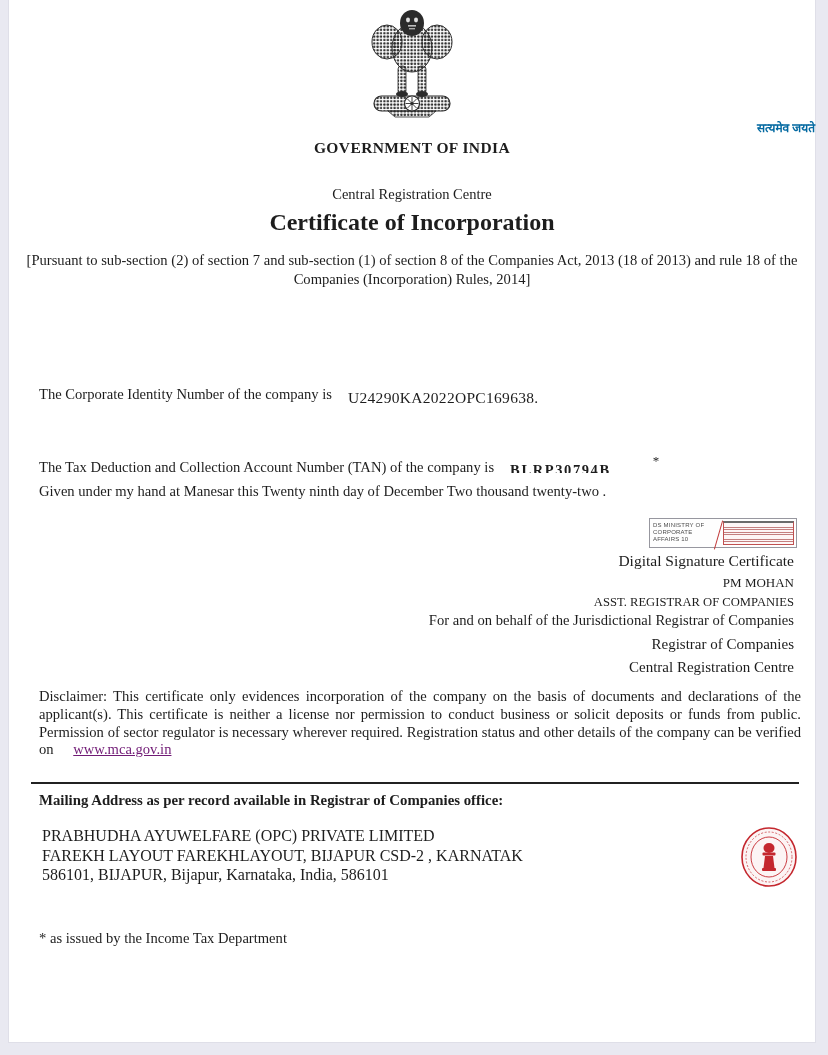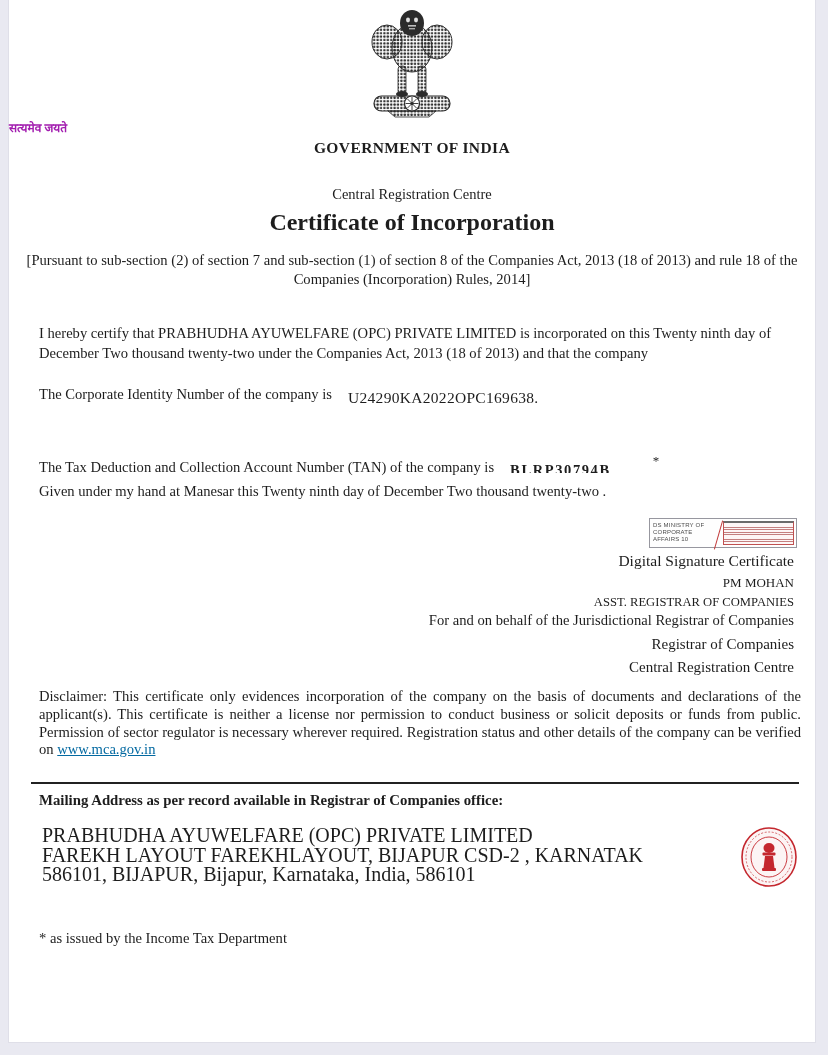--- a/index.html
+++ b/index.html
@@ -29,10 +29,10 @@
   .emblem-wrap { left: 0; right: 0; top: 8px; text-align: center; }
   .emblem-caption {
     left: 0; right: 0; top: 119px;
-    text-align: left;
+    text-align: right;
     font-size: 12px;
     font-weight: bold;
-    color: #a21caf;
+    color: #0369a1;
   }
   .gov-line1 { left:0; right:0; top:139px; text-align:center; font-weight:bold; font-size:15.5px; letter-spacing:.4px; }
   .gov-line2 { left:0; right:0; top:158px; text-align:center; font-weight:bold; font-size:15.5px; letter-spacing:.4px; }

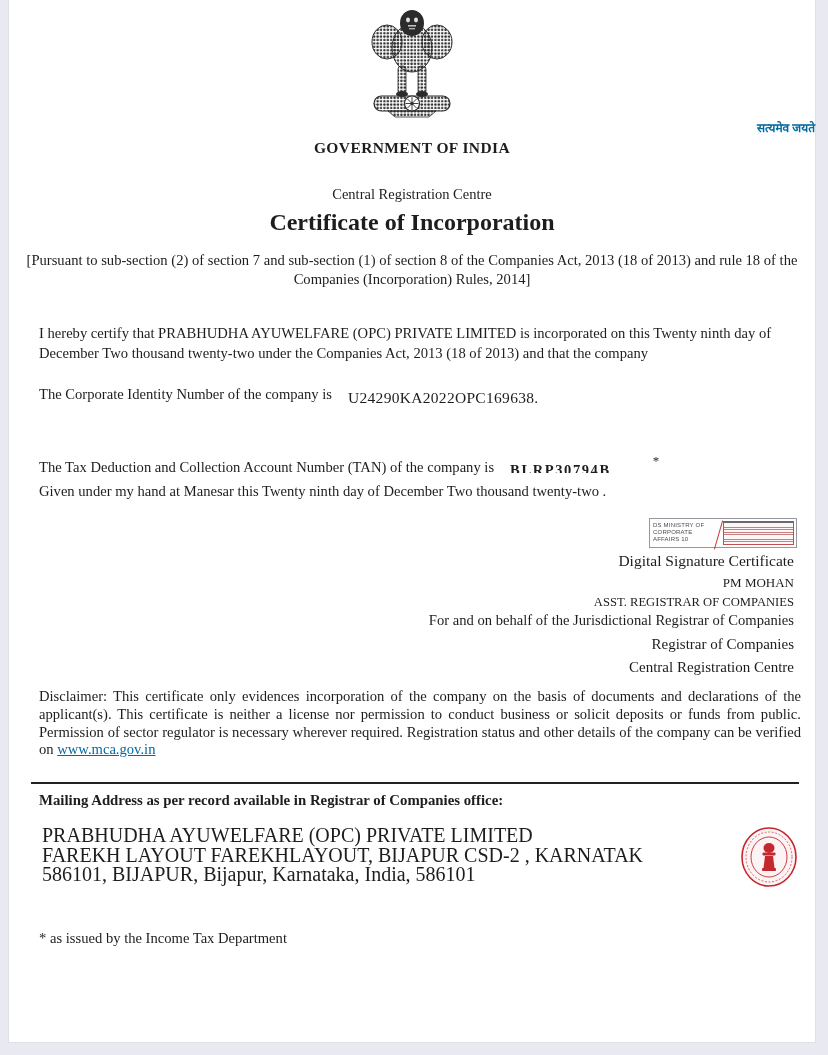--- a/index.html
+++ b/index.html
@@ -170,7 +170,6 @@
   <div class="abs cert-title">Certificate of Incorporation</div>
   <div class="abs cert-subtitle">[Pursuant to sub-section (2) of section 7 and sub-section (1) of section 8 of the Companies Act, 2013 (18 of 2013) and rule 18 of the Companies (Incorporation) Rules, 2014]</div>
 
-  <div class="abs certify-para">I hereby certify that PRABHUDHA AYUWELFARE (OPC) PRIVATE LIMITED is incorporated on this Twenty ninth day of December Two thousand twenty-two under the Companies Act, 2013 (18 of 2013) and that the company</div>
 
   <div class="abs cin-line">
     <span>The Corporate Identity Number of the company is</span><span class="cin-value">U24290KA2022OPC169638.</span>

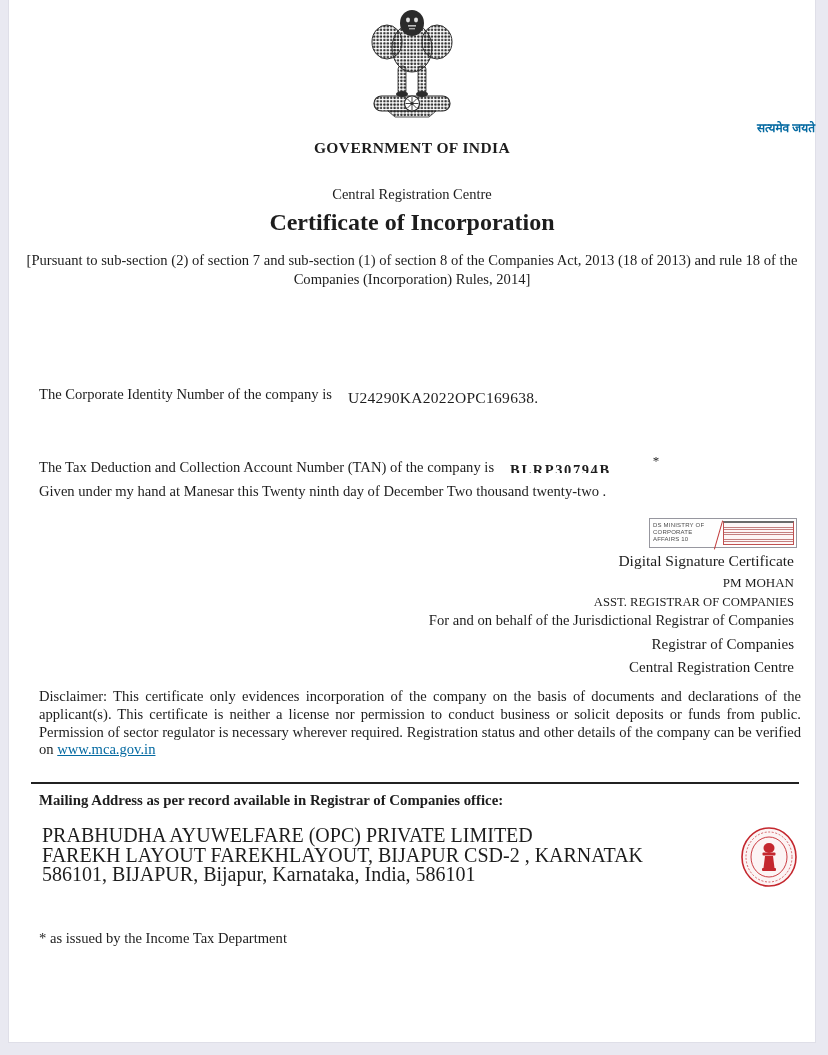--- a/index.html
+++ b/index.html
@@ -106,7 +106,7 @@
     left:30px; top:688px; width:762px;
     font-size:14.6px; line-height:17.8px; text-align:justify;
   }
-  .mca-link { color:#0369a1; text-decoration:underline; cursor:pointer; }
+  .mca-link { color:#701a75; text-decoration:underline; cursor:pointer;margin-left:16px; }
 
   
   .rule { left:22px; top:782px; width:768px; height:2px; background:#212121; }

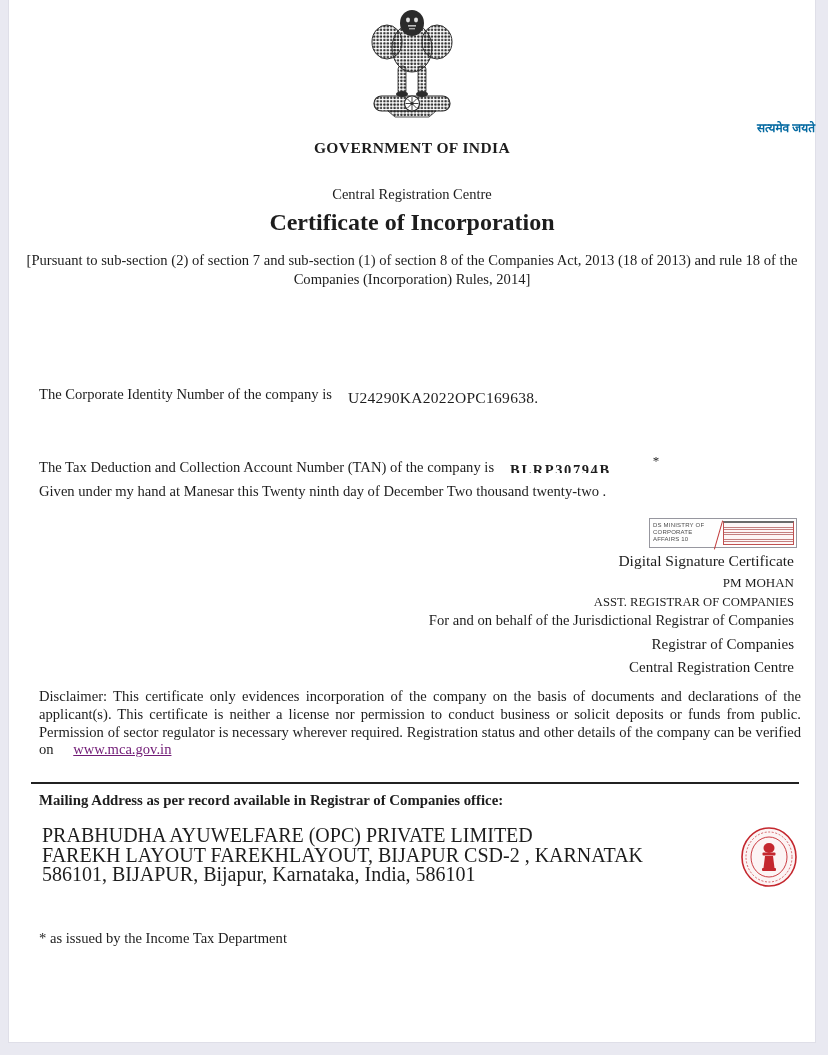--- a/index.html
+++ b/index.html
@@ -111,7 +111,7 @@
   
   .rule { left:22px; top:782px; width:768px; height:2px; background:#212121; }
   .mailing-heading { left:30px; top:792px; font-size:14.8px; font-weight:bold; }
-  .address-block { left:33px; top:826px; font-size:20px; line-height:19.5px; }
+  .address-block { left:33px; top:826px; font-size:16px; line-height:19.5px; }
   .seal-wrap { left:729px; top:826px; width:62px; height:64px; }
 
   

